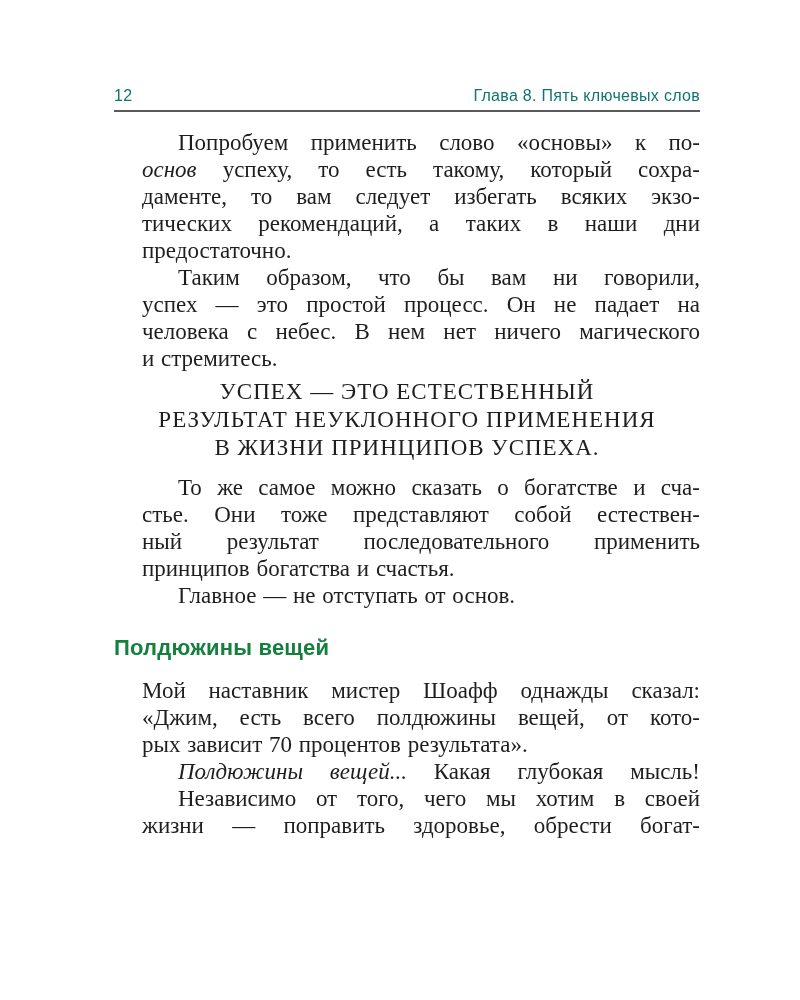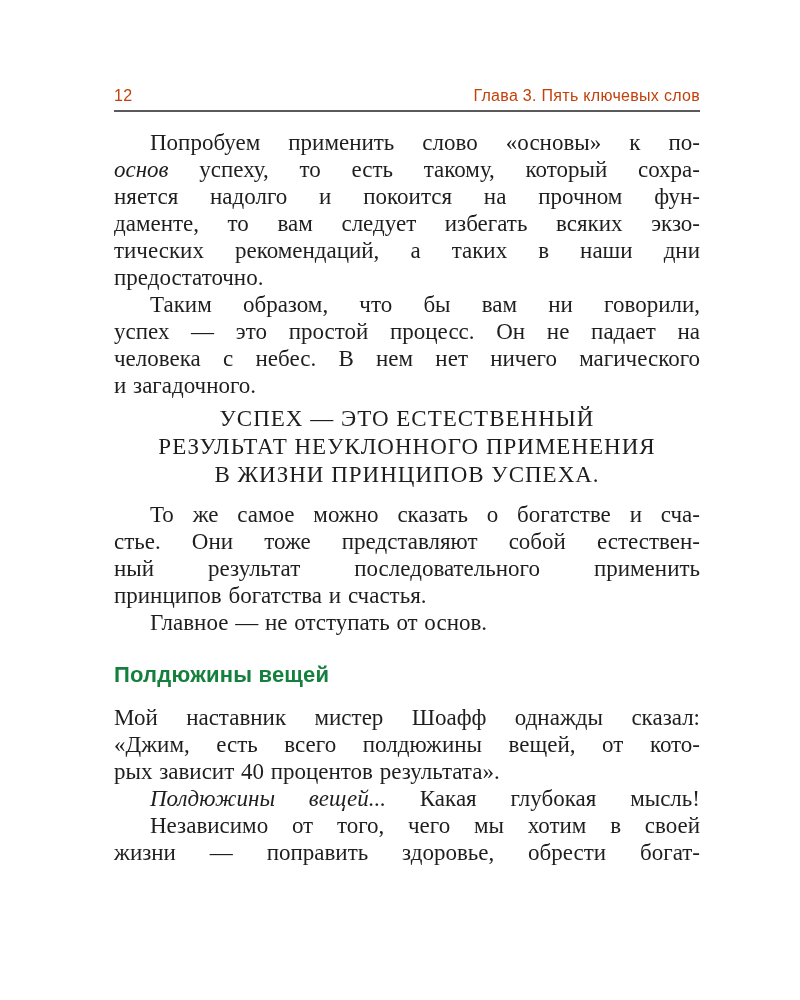--- a/index.html
+++ b/index.html
@@ -19,7 +19,7 @@
     font-family: "Liberation Sans", sans-serif;
     font-size: 16px;
     line-height: 19px;
-    color: #c2410c;
+    color: #0f766e;
     padding-bottom: 5px;
     border-bottom: 2px solid #5a5a5a;
     letter-spacing: 0.3px;

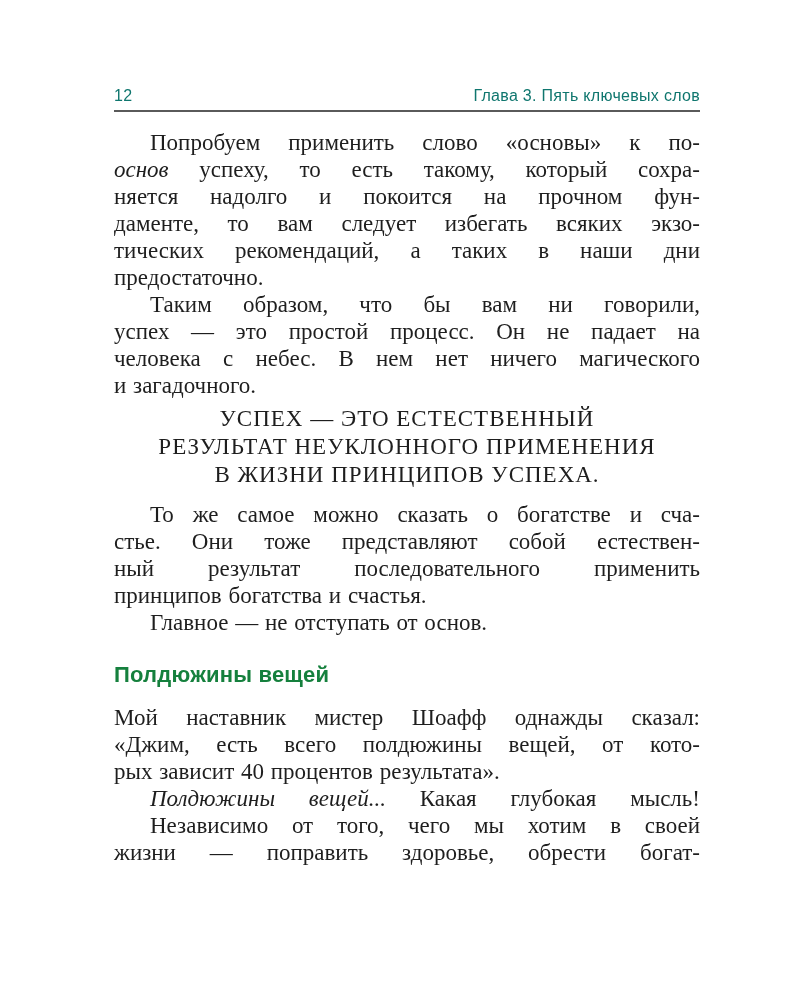--- a/index.html
+++ b/index.html
@@ -66,7 +66,7 @@
 
   <div class="running-header">
     <span>12</span>
-    <span>Глава 3. Пять ключевых слов</span>
+    <span>Глава 8. Пять ключевых слов</span>
   </div>
 
   <div class="body-content">

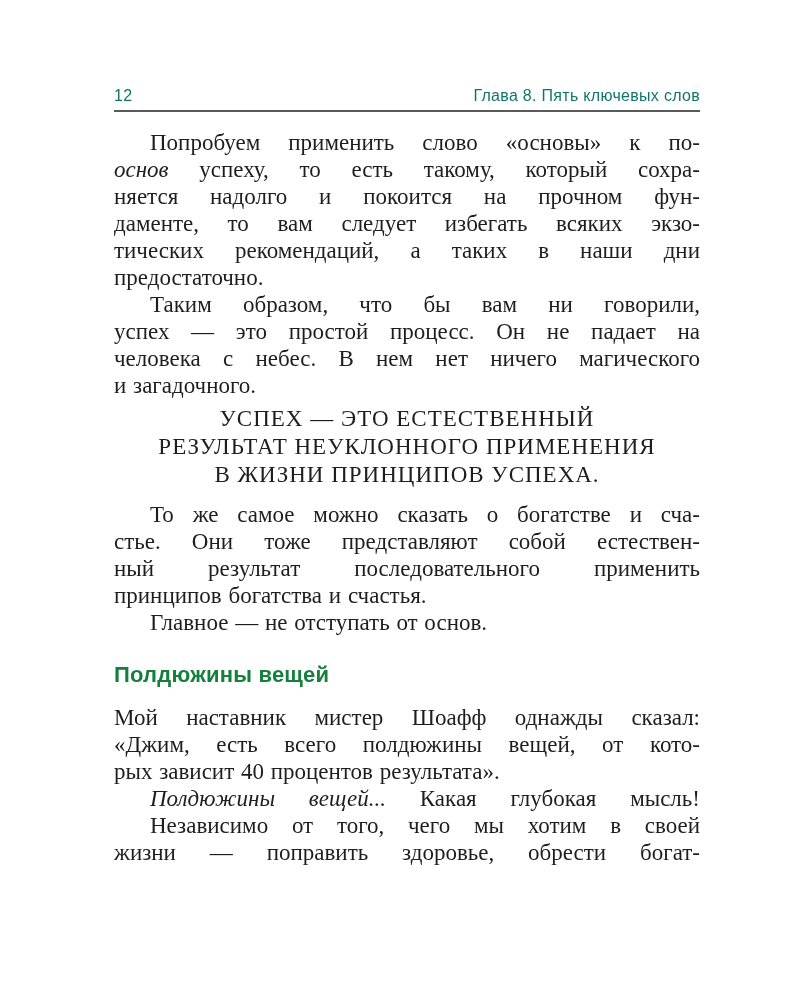--- a/index.html
+++ b/index.html
@@ -36,6 +36,7 @@
     text-align: justify;
     text-align-last: justify;
     word-spacing: 1px;
+    margin-left: 28px;
   }
   .line.lastline { text-align-last: left; }
   .line.indent { text-indent: 36px; }

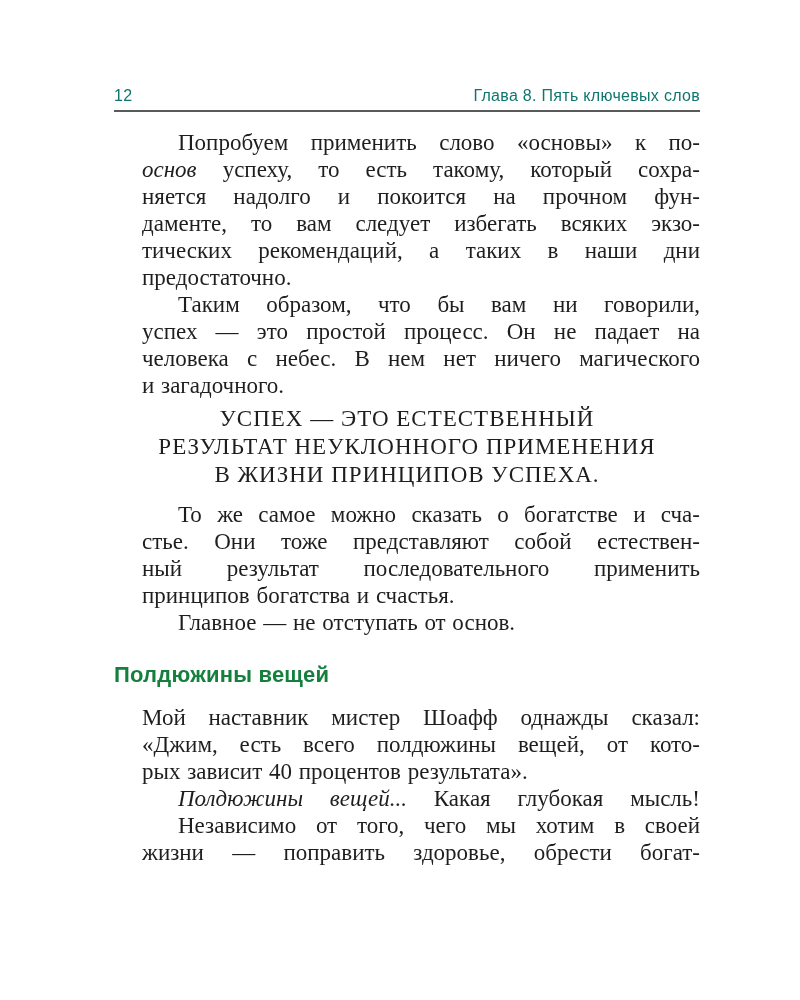--- a/index.html
+++ b/index.html
@@ -74,7 +74,6 @@
       <div class="para">
         <div class="line indent"><span>Попробуем применить слово «основы» к по-</span></div>
         <div class="line"><em>основ</em><span> успеху, то есть такому, который сохра-</span></div>
-        <div class="line"><span>няется надолго и покоится на прочном фун-</span></div>
         <div class="line"><span>даменте, то вам следует избегать всяких экзо-</span></div>
         <div class="line"><span>тических рекомендаций, а таких в наши дни</span></div>
         <div class="line lastline"><span>предостаточно.</span></div>

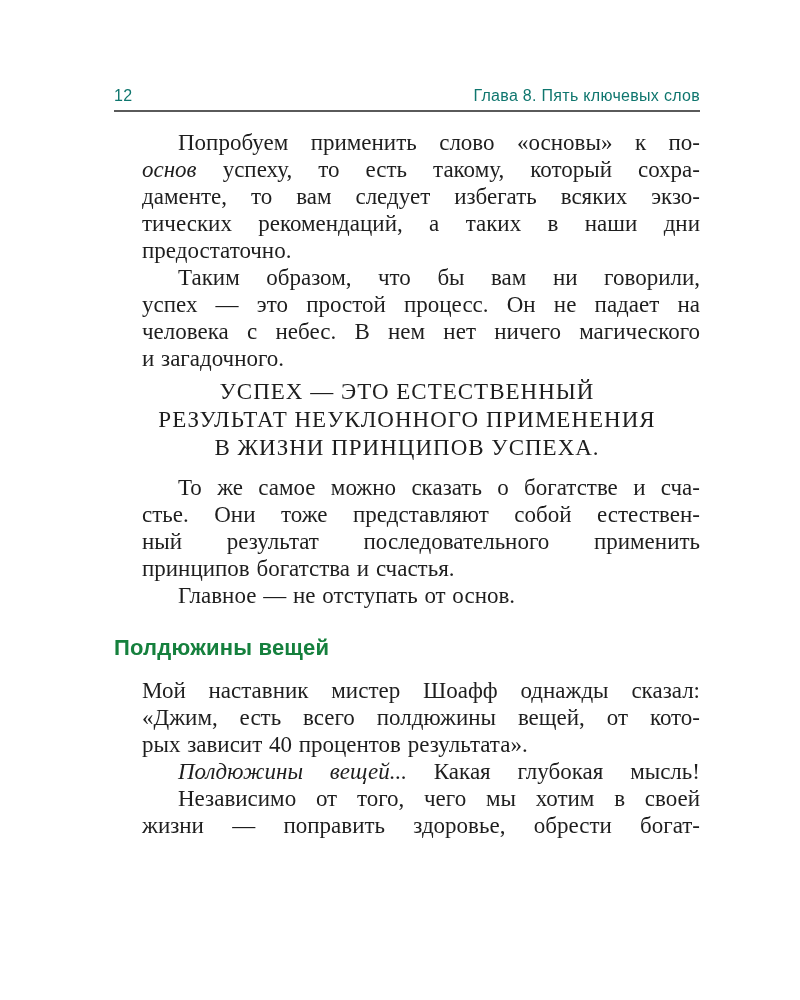--- a/index.html
+++ b/index.html
@@ -82,7 +82,7 @@
         <div class="line indent"><span>Таким образом, что бы вам ни говорили,</span></div>
         <div class="line"><span>успех — это простой процесс. Он не падает на</span></div>
         <div class="line"><span>человека с небес. В нем нет ничего магического</span></div>
-        <div class="line lastline"><span>и загадочного.</span></div>
+        <div class="line lastline"><span>и стремитесь.</span></div>
       </div>
       <div class="aphorism">
         <div class="qline">УСПЕХ — ЭТО ЕСТЕСТВЕННЫЙ</div>

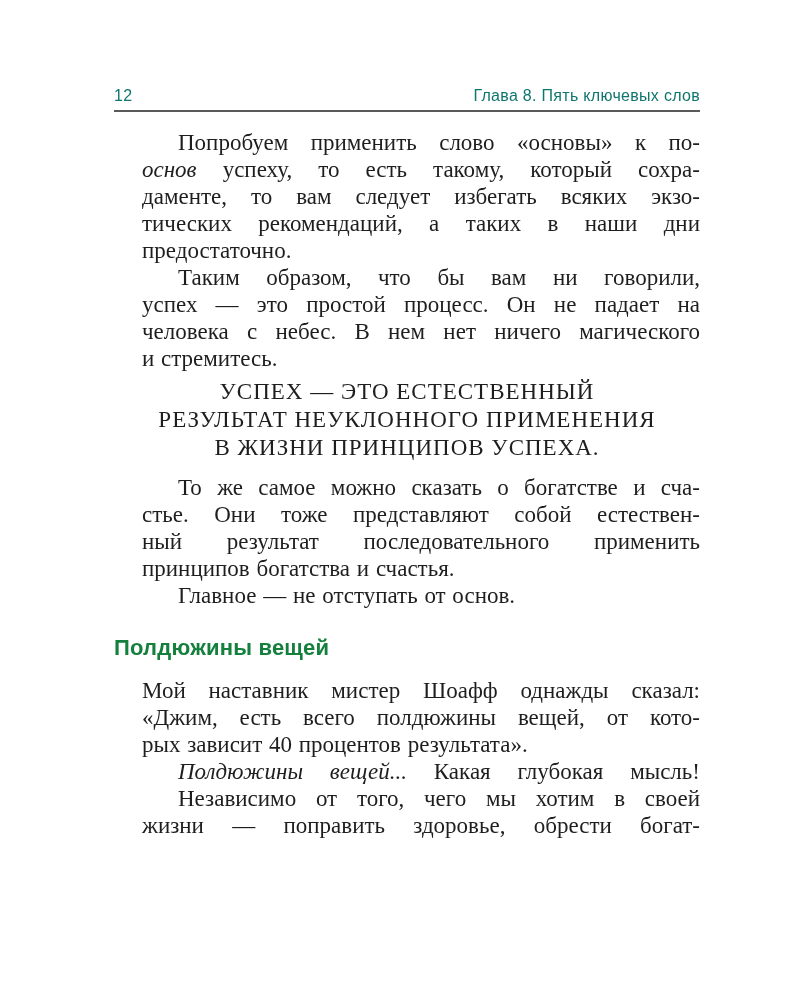--- a/index.html
+++ b/index.html
@@ -102,7 +102,7 @@
       <div class="para">
         <div class="line"><span>Мой наставник мистер Шоафф однажды сказал:</span></div>
         <div class="line"><span>«Джим, есть всего полдюжины вещей, от кото-</span></div>
-        <div class="line lastline"><span>рых зависит 40 процентов результата».</span></div>
+        <div class="line lastline"><span>рых зависит 70 процентов результата».</span></div>
       </div>
       <div class="para">
         <div class="line indent"><em>Полдюжины вещей...</em><span> Какая глубокая мысль!</span></div>

